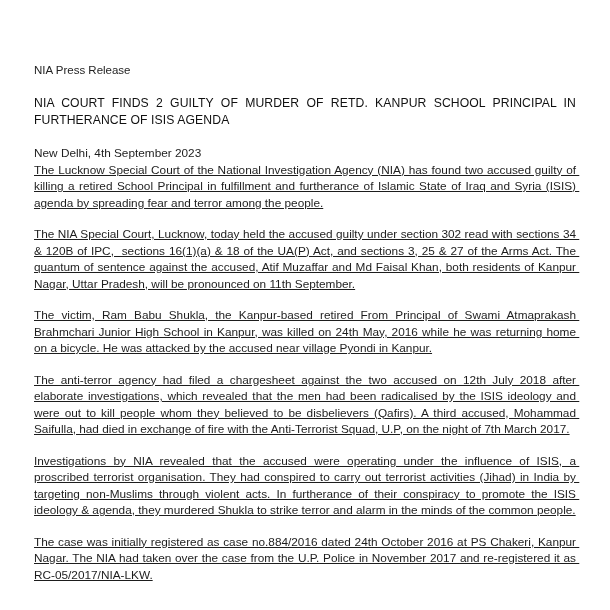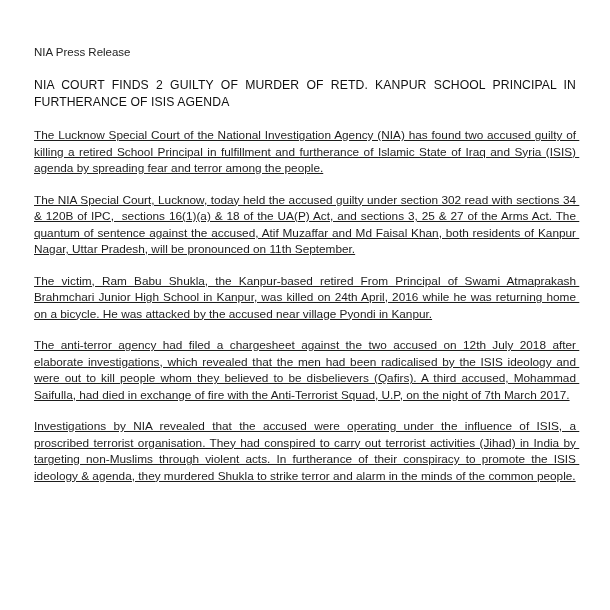--- a/index.html
+++ b/index.html
@@ -19,7 +19,7 @@
     width: 610px;
     height: 478px;
     box-sizing: border-box;
-    padding: 44px 34px 0 34px;
+    padding: 62px 34px 0 34px;
     background: #ffffff;
   }
   .doc-label {

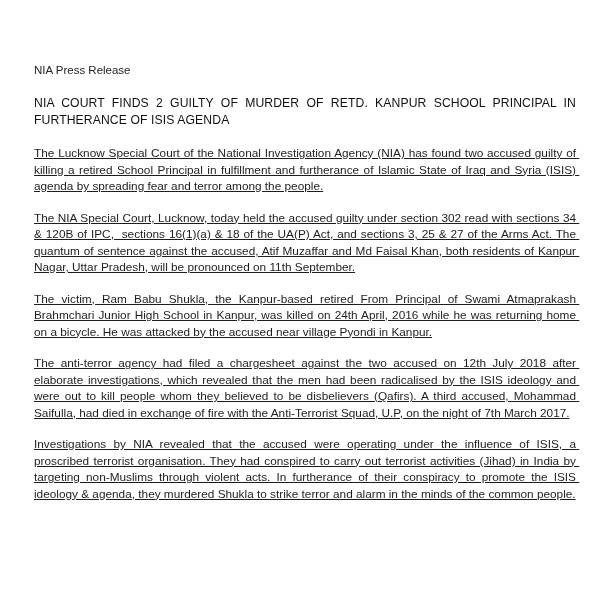--- a/index.html
+++ b/index.html
@@ -72,6 +72,7 @@
 
   <h1 class="headline">NIA COURT FINDS 2 GUILTY OF MURDER OF RETD. KANPUR SCHOOL PRINCIPAL IN FURTHERANCE OF ISIS AGENDA</h1>
 
+  <p class="dateline">New Delhi, 4th September 2023</p>
 
   <p class="body-para lead-para">The Lucknow Special Court of the National Investigation Agency (NIA) has found two accused guilty of killing a retired School Principal in fulfillment and furtherance of Islamic State of Iraq and Syria (ISIS) agenda by spreading fear and terror among the people.</p>
 

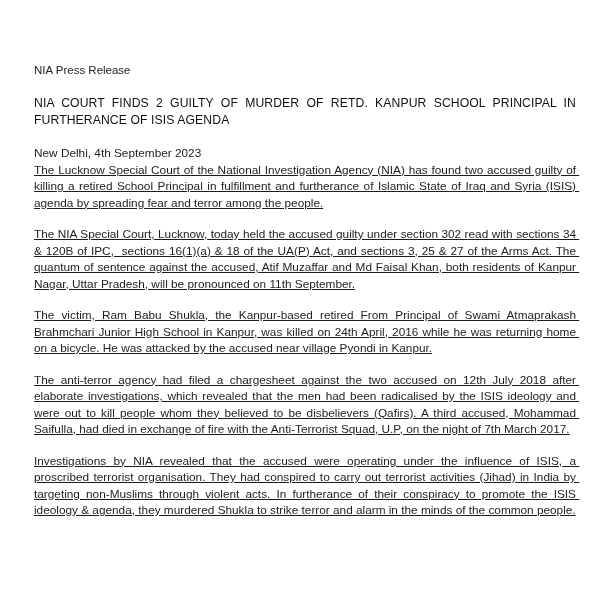--- a/index.html
+++ b/index.html
@@ -78,7 +78,7 @@
 
   <p class="body-para">The NIA Special Court, Lucknow, today held the accused guilty under section 302 read with sections 34 &amp; 120B of IPC,  sections 16(1)(a) &amp; 18 of the UA(P) Act, and sections 3, 25 &amp; 27 of the Arms Act. The quantum of sentence against the accused, Atif Muzaffar and Md Faisal Khan, both residents of Kanpur Nagar, Uttar Pradesh, will be pronounced on 11th September.</p>
 
-  <p class="body-para">The victim, Ram Babu Shukla, the Kanpur-based retired From Principal of Swami Atmaprakash Brahmchari Junior High School in Kanpur, was killed on 24th April, 2016 while he was returning home on a bicycle. He was attacked by the accused near village Pyondi in Kanpur.</p>
+  <p class="body-para">The victim, Ram Babu Shukla, the Kanpur-based retired From Principal of Swami Atmaprakash Brahmchari Junior High School in Kanpur, was killed on 24th May, 2016 while he was returning home on a bicycle. He was attacked by the accused near village Pyondi in Kanpur.</p>
 
   <p class="body-para">The anti-terror agency had filed a chargesheet against the two accused on 12th July 2018 after elaborate investigations, which revealed that the men had been radicalised by the ISIS ideology and were out to kill people whom they believed to be disbelievers (Qafirs). A third accused, Mohammad Saifulla, had died in exchange of fire with the Anti-Terrorist Squad, U.P, on the night of 7th March 2017.</p>
 

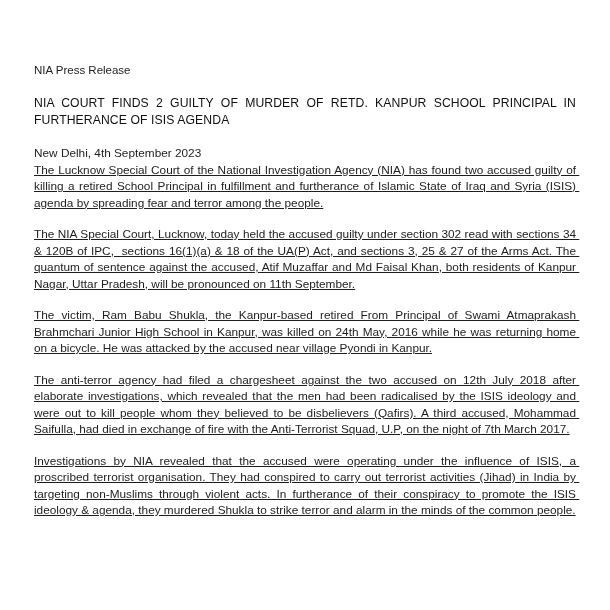--- a/index.html
+++ b/index.html
@@ -84,6 +84,7 @@
 
   <p class="body-para">Investigations by NIA revealed that the accused were operating under the influence of ISIS, a proscribed terrorist organisation. They had conspired to carry out terrorist activities (Jihad) in India by targeting non-Muslims through violent acts. In furtherance of their conspiracy to promote the ISIS ideology &amp; agenda, they murdered Shukla to strike terror and alarm in the minds of the common people.</p>
 
+  <p class="body-para">The case was initially registered as case no.884/2016 dated 24th October 2016 at PS Chakeri, Kanpur Nagar. The NIA had taken over the case from the U.P. Police in November 2017 and re-registered it as RC-05/2017/NIA-LKW.</p>
 
 </div>
 

